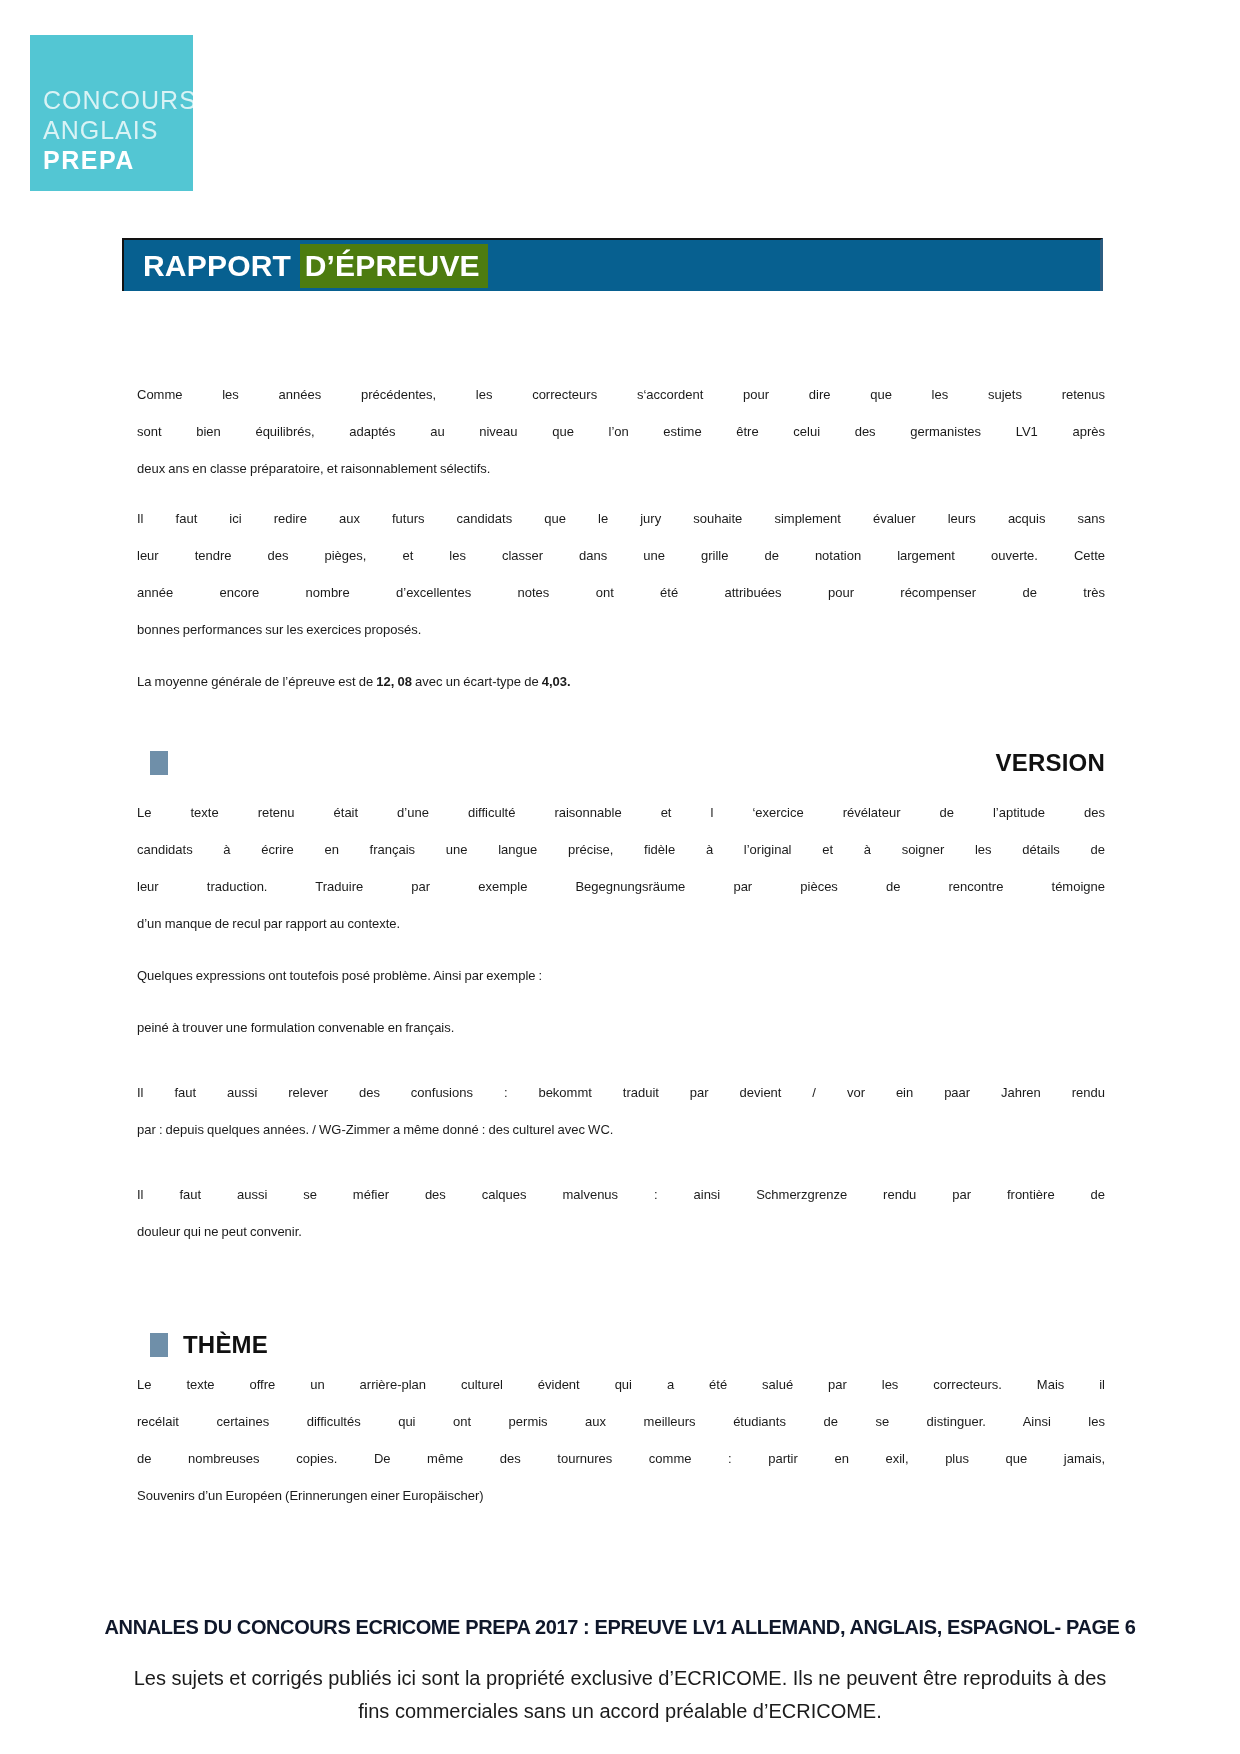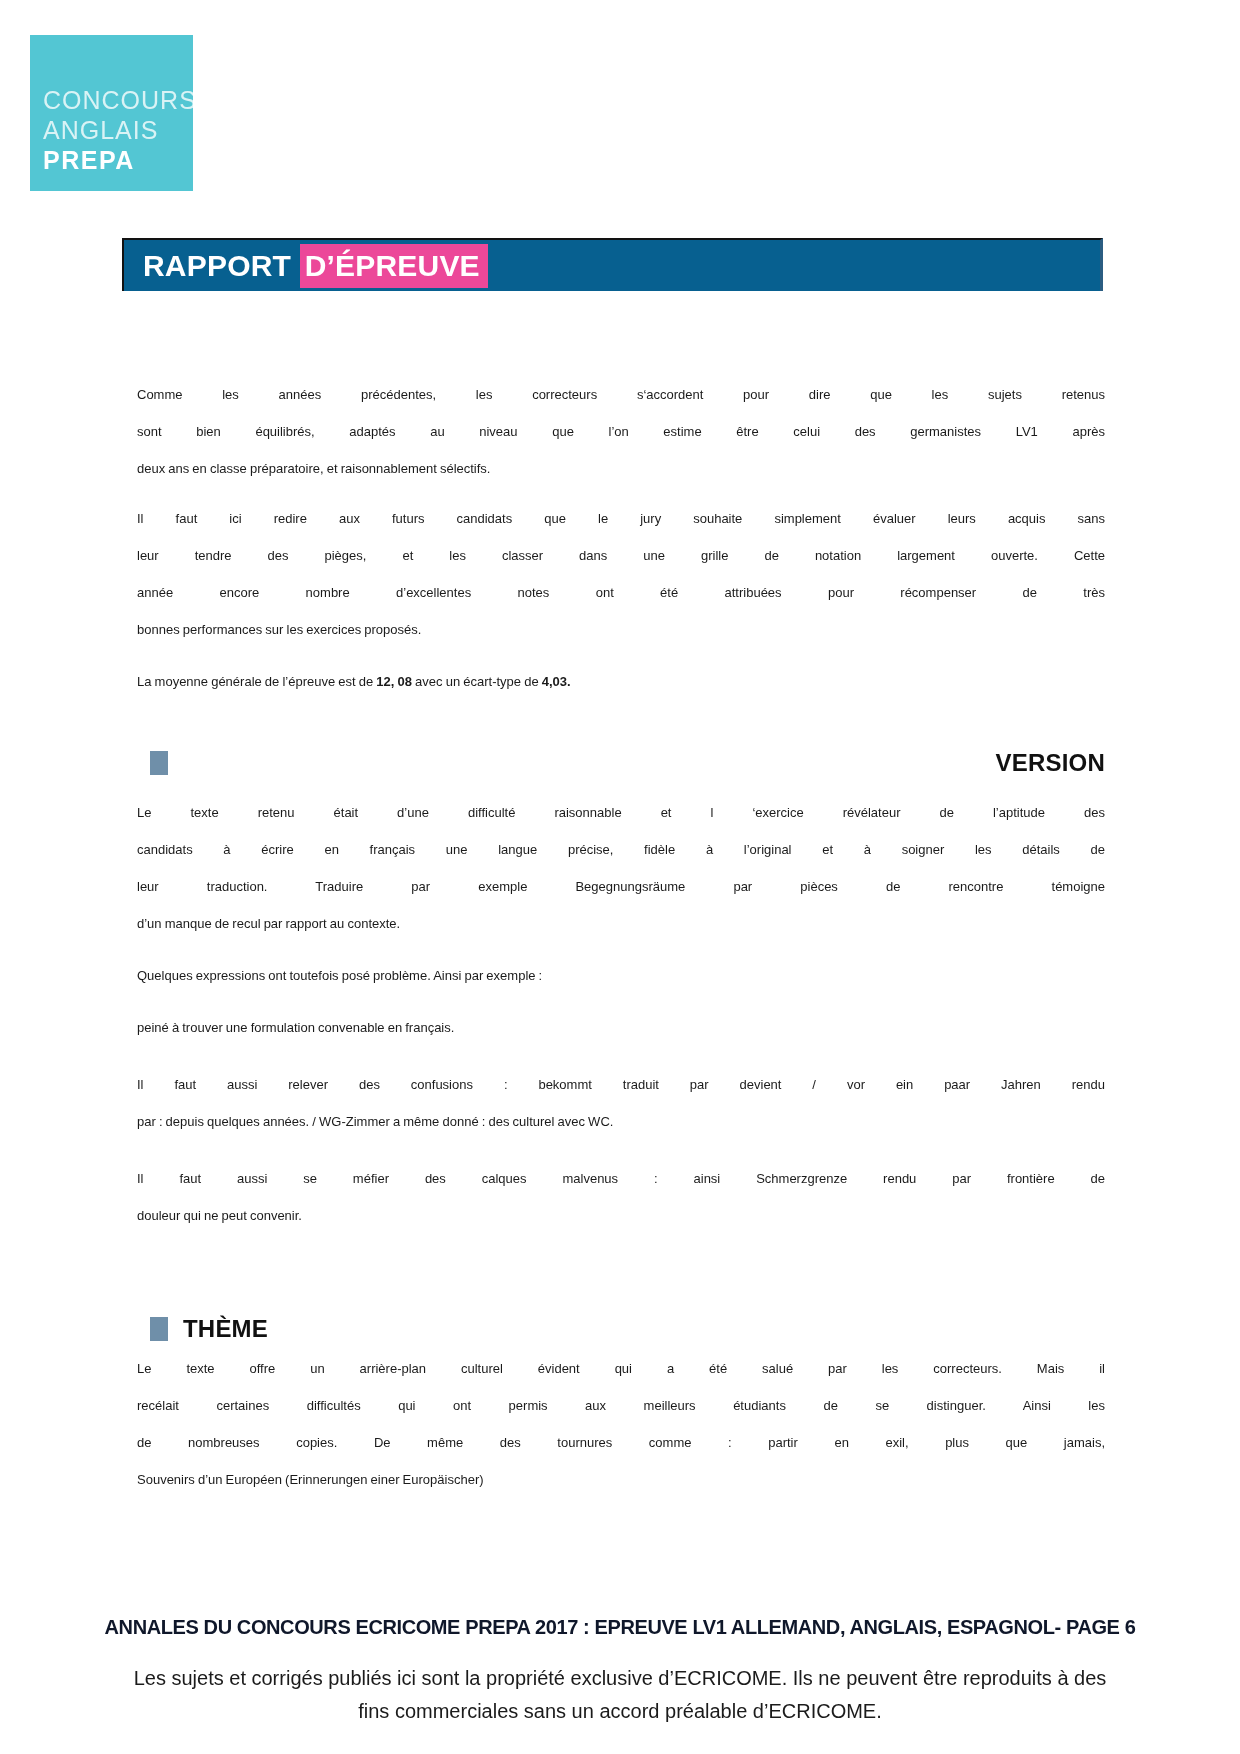--- a/index.html
+++ b/index.html
@@ -103,7 +103,7 @@
   </div>
 
   <div class="title-bar" style="background-color: rgb(7, 96, 144);">
-    <div class="title-text"><span>RAPPORT </span><span class="title-highlight" style="background-color: #ec4899;">D’ÉPREUVE</span></div>
+    <div class="title-text"><span>RAPPORT </span><span class="title-highlight" style="background-color: #4d7c0f;">D’ÉPREUVE</span></div>
   </div>
 
   <div class="content">

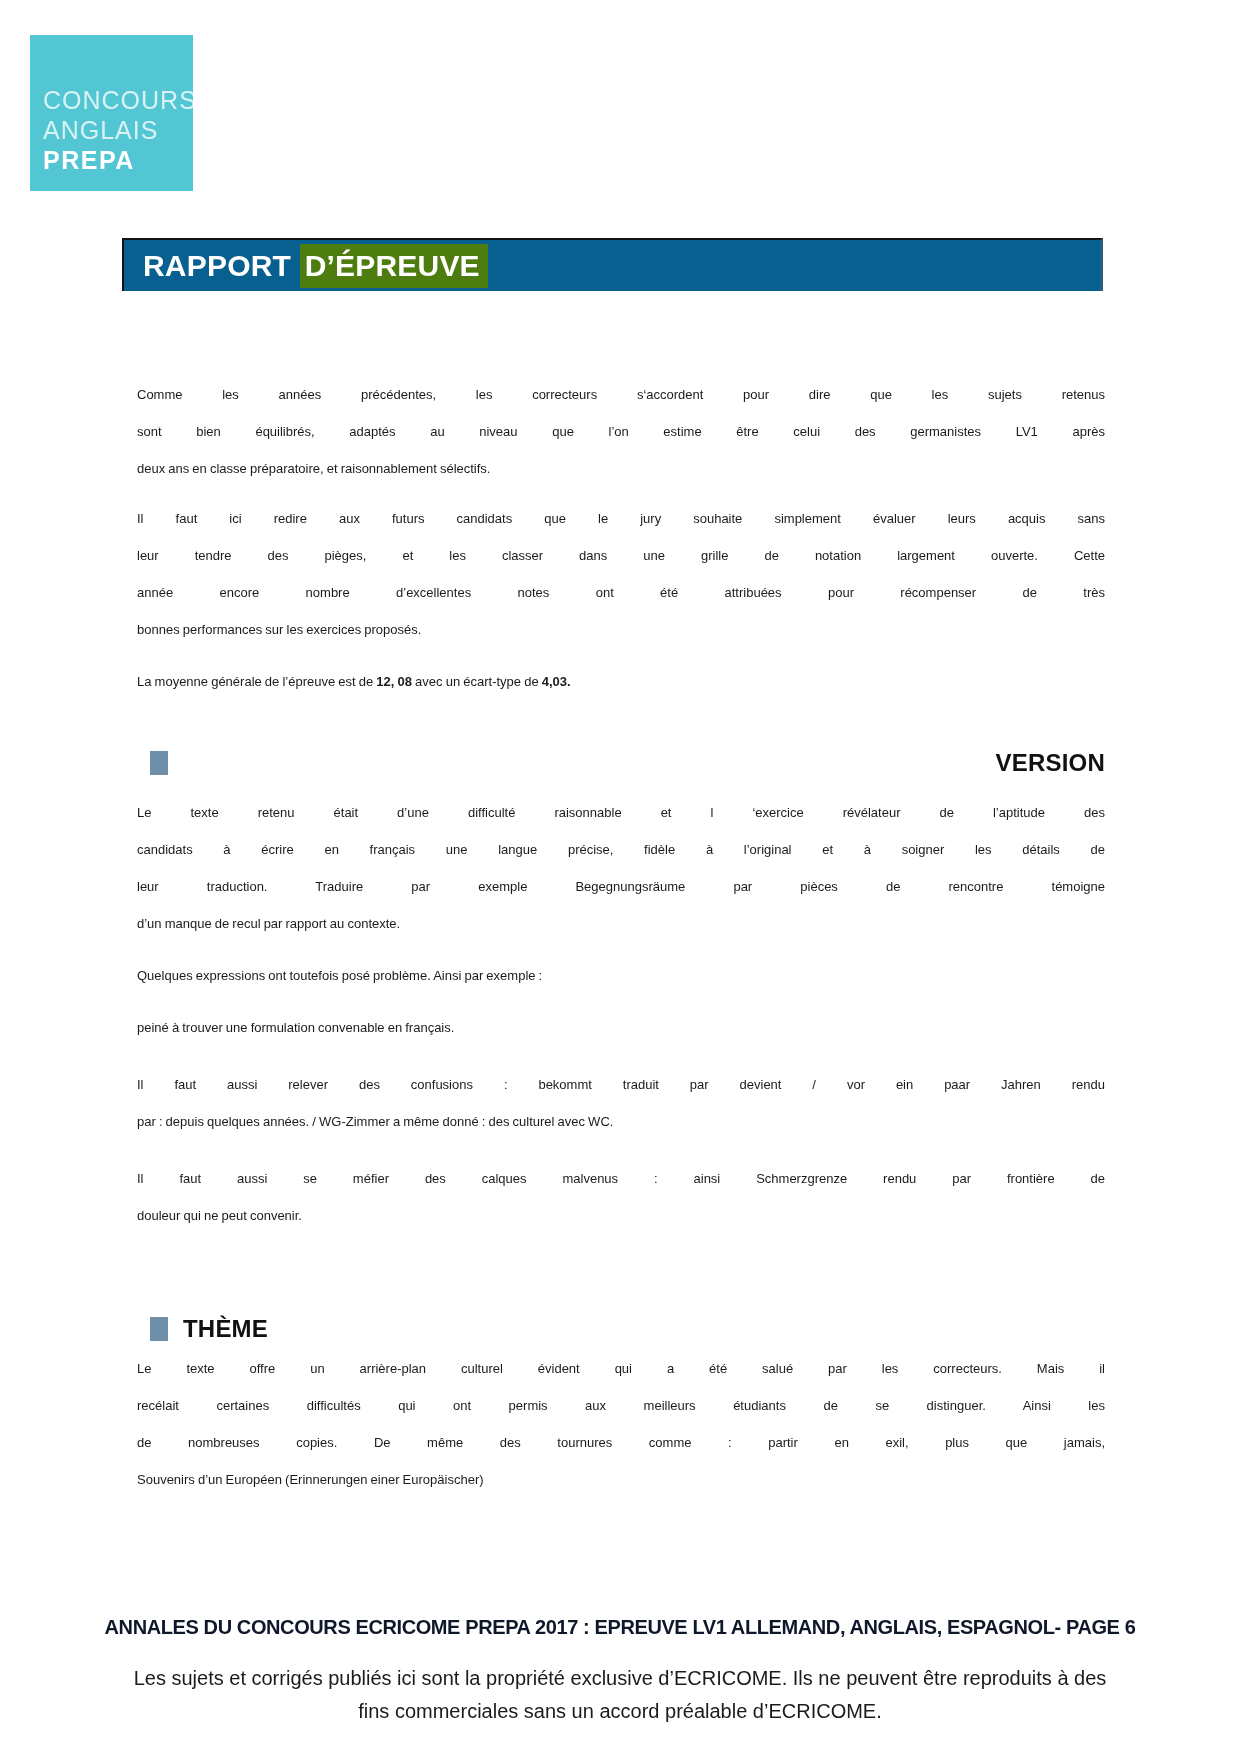--- a/index.html
+++ b/index.html
@@ -75,7 +75,7 @@
     font-size:24px;font-weight:bold;color:#111111;
     letter-spacing:0.2px;
   }
-  .mt13{margin-top:13px;} .mt15{margin-top:15px;} .mt20{margin-top:20px;}
+  .mt13{margin-top:13px;} .mt15{margin-top:15px;} .mt20{margin-top:28px;}
   .mt78{margin-top:44px;justify-content:space-between;} .mt76{margin-top:76px;} .mt3{margin-top:3px;}
   
   .footer-annales{

